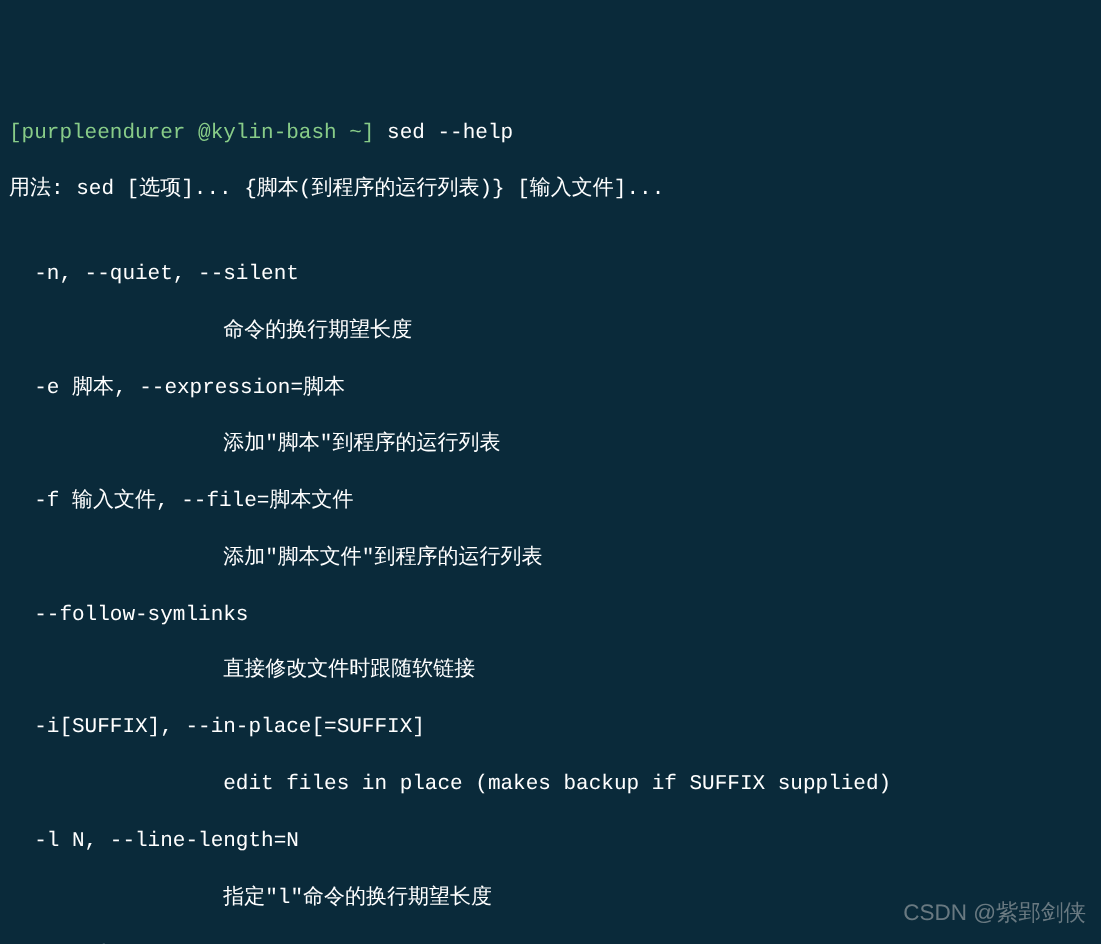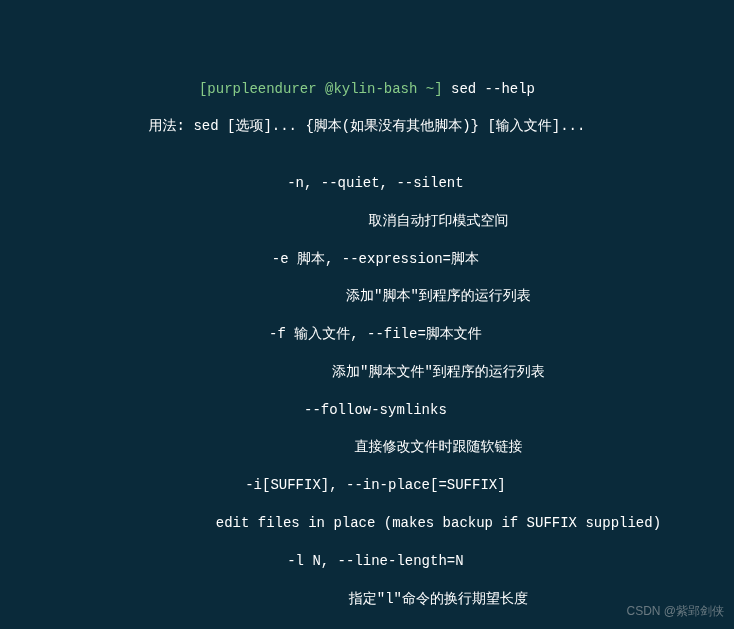--- a/index.html
+++ b/index.html
@@ -6,7 +6,6 @@
       margin: 0;
       padding: 0;
       box-sizing: border-box;
-      text-align: center;
     }
     body {
       background-color: #0a2a3a;

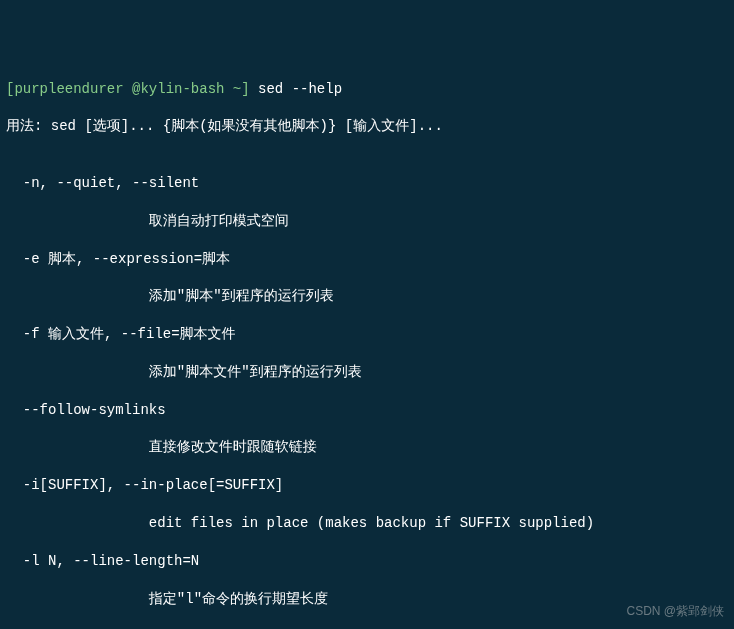--- a/index.html
+++ b/index.html
@@ -41,7 +41,7 @@
 
 
 <div class="line"><span class="green">[purpleendurer @kylin-bash ~]</span><span> sed --help</span></div>
-<div class="line">用法: sed [选项]... {脚本(如果没有其他脚本)} [输入文件]...</div>
+<div class="line">用法: sed [选项]... {脚本(到程序的运行列表)} [输入文件]...</div>
 <div class="line"></div>
 <div class="line">  -n, --quiet, --silent</div>
 <div class="line">                 取消自动打印模式空间</div>

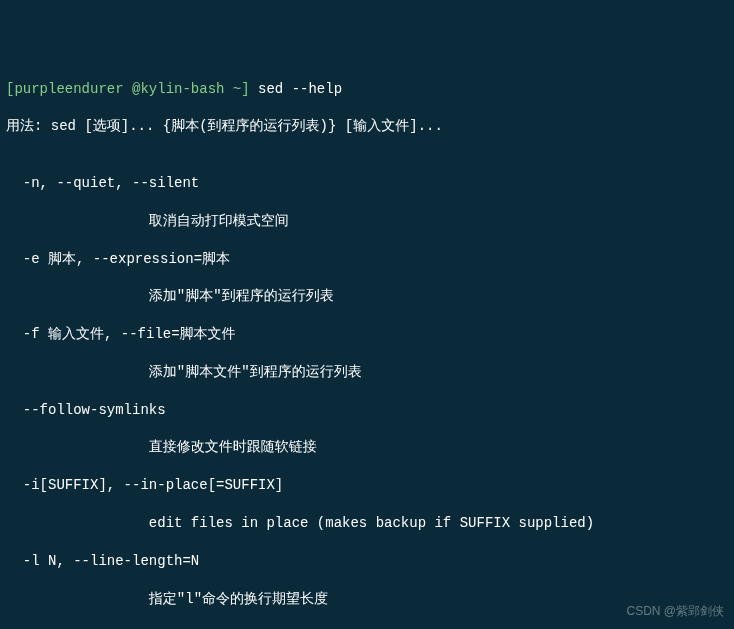--- a/index.html
+++ b/index.html
@@ -44,7 +44,7 @@
 <div class="line">用法: sed [选项]... {脚本(到程序的运行列表)} [输入文件]...</div>
 <div class="line"></div>
 <div class="line">  -n, --quiet, --silent</div>
-<div class="line">                 取消自动打印模式空间</div>
+<div class="line">                 命令的换行期望长度</div>
 <div class="line">  -e 脚本, --expression=脚本</div>
 <div class="line">                 添加"脚本"到程序的运行列表</div>
 <div class="line">  -f 输入文件, --file=脚本文件</div>

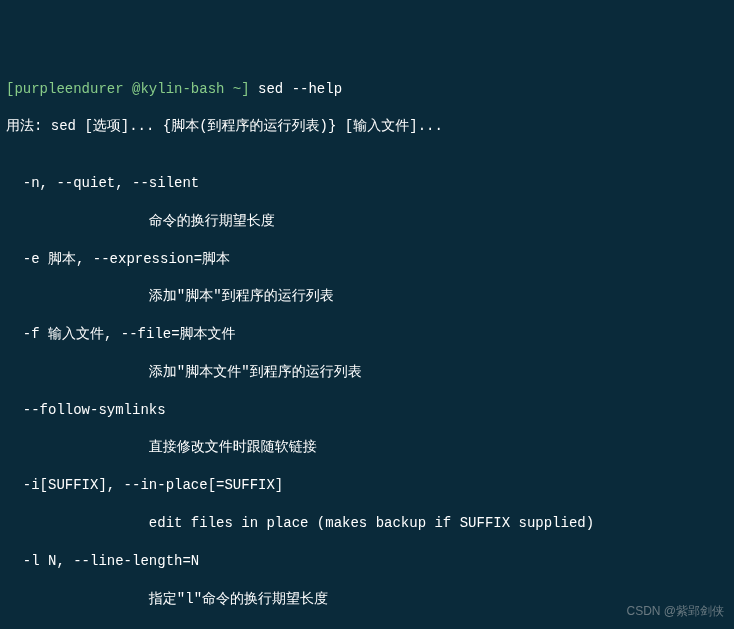--- a/index.html
+++ b/index.html
@@ -31,7 +31,7 @@
       bottom: 10px;
       right: 10px;
       color: rgba(200, 200, 200, 0.5);
-      font-size: 12px;
+      font-size: 15px;
       font-family: sans-serif;
     }
   </style>

